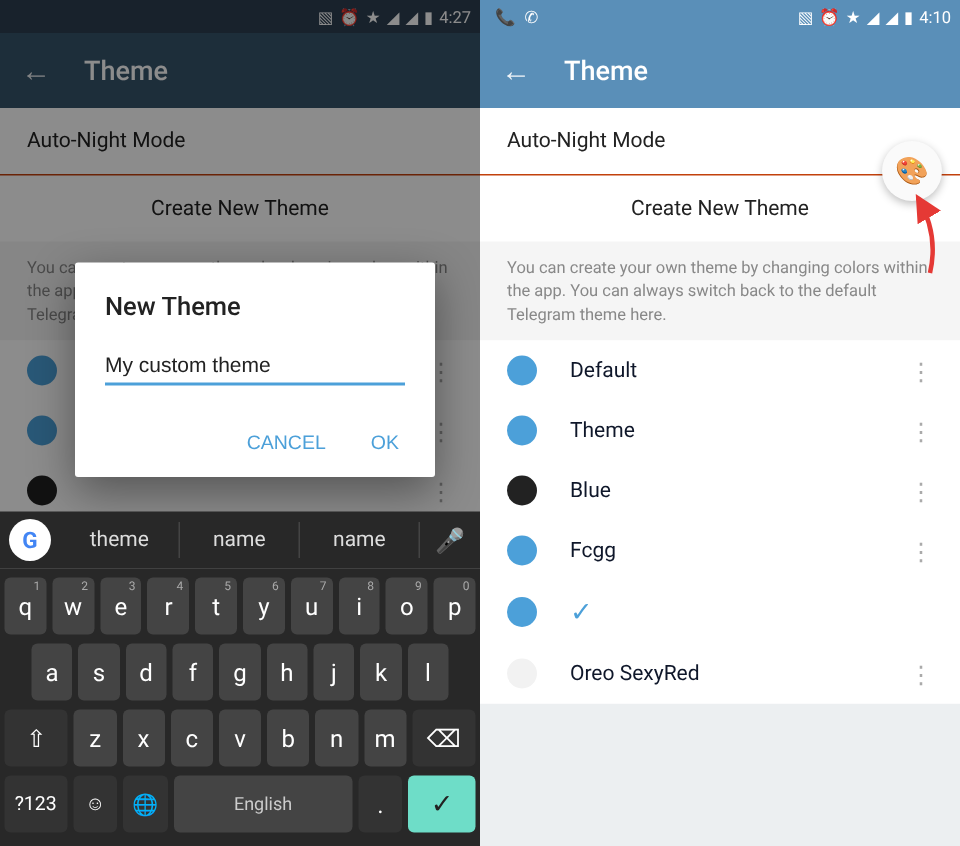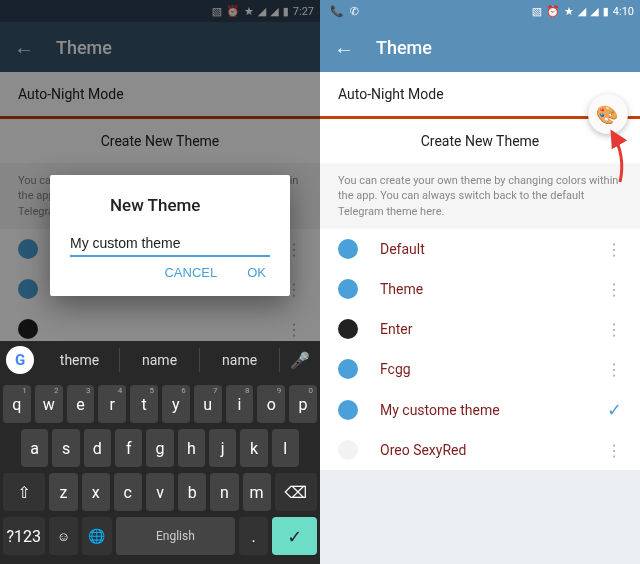--- a/index.html
+++ b/index.html
@@ -88,7 +88,7 @@
         <span class="stat-icon">◢</span>
         <span class="stat-icon">◢</span>
         <span class="stat-icon">▮</span>
-        <span>7:27</span>
+        <span>4:27</span>
       </div>
       <div class="header header-left">
         <span class="back-arrow">←</span>

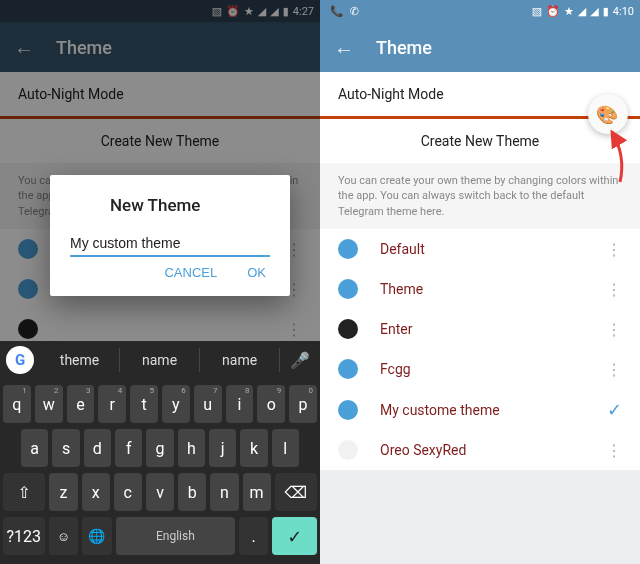--- a/index.html
+++ b/index.html
@@ -26,7 +26,7 @@
   
   
   .settings { background: #fff; }
-  .settings-item { padding: 14px 18px; font-size: 14px; color: #222; border-bottom: 3px solid #c2410c; display: flex; align-items: center; justify-content: space-between; position: relative; }
+  .settings-item { padding: 14px 18px; font-size: 14px; color: #222; border-bottom: 1px solid #c2410c; display: flex; align-items: center; justify-content: space-between; position: relative; }
   .settings-item.no-border { border-bottom: none; justify-content: center; }
   .settings-hint { padding: 10px 18px; font-size: 11px; color: #888; background: #f5f5f5; line-height: 1.4; }
   

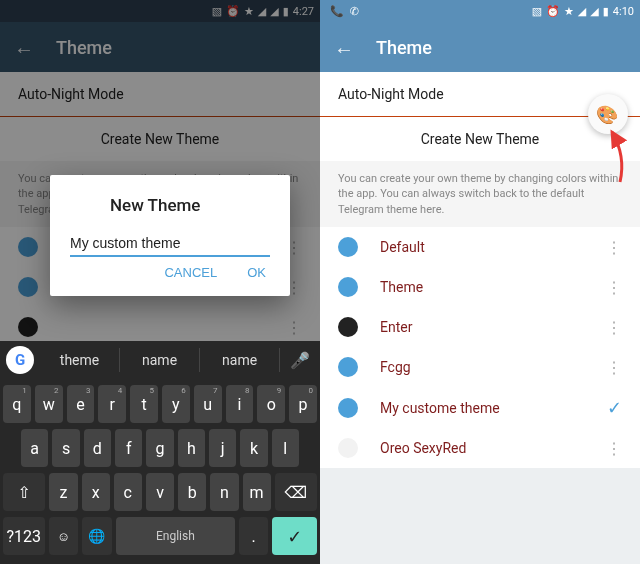--- a/index.html
+++ b/index.html
@@ -42,7 +42,7 @@
   
   
   .dialog { position: absolute; top: 175px; left: 50px; width: 240px; background: #fff; border-radius: 2px; z-index: 20; padding: 20px 20px 8px; box-shadow: 0 10px 30px rgba(0,0,0,0.4); }
-  .dialog-title { font-size: 17px; font-weight: 500; color: #222; margin-bottom: 16px; margin-left: 40px; }
+  .dialog-title { font-size: 17px; font-weight: 500; color: #222; margin-bottom: 16px; }
   .dialog-label { font-size: 12px; color: #888; margin-bottom: 10px; }
   .dialog-input { width: 100%; border: none; border-bottom: 2px solid #4ca0d9; font-size: 14px; padding: 4px 0; outline: none; color: #222; }
   .dialog-actions { display: flex; justify-content: flex-end; gap: 22px; }

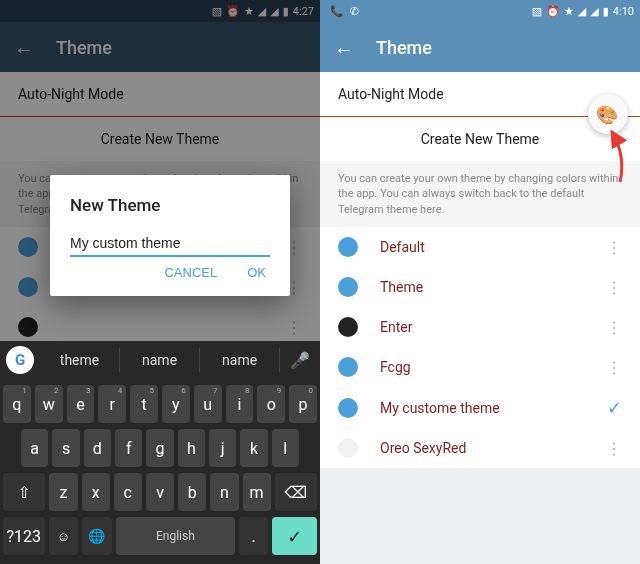--- a/index.html
+++ b/index.html
@@ -33,7 +33,7 @@
   
   .theme-row { display: flex; align-items: center; padding: 10px 10px 10px 18px; background: #fff; }
   .theme-dot { width: 20px; height: 20px; border-radius: 50%; margin-right: 22px; flex-shrink: 0; }
-  .theme-name { flex: 1; font-size: 14px; color: #7f1d1d; }
+  .theme-name { flex: 1; font-size: 14px; color: #0f172a; }
   .theme-check { color: #4ca0d9; font-size: 18px; margin-right: 8px; }
   .theme-more { color: #aaa; padding: 0 8px; font-size: 16px; }
   

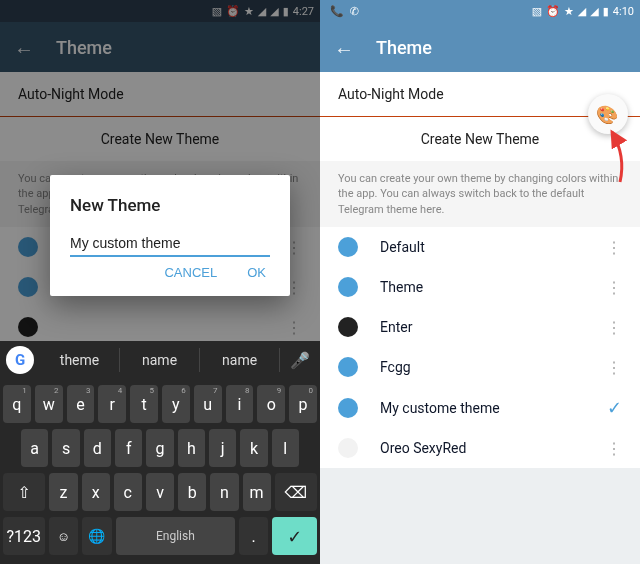--- a/index.html
+++ b/index.html
@@ -45,7 +45,7 @@
   .dialog-title { font-size: 17px; font-weight: 500; color: #222; margin-bottom: 16px; }
   .dialog-label { font-size: 12px; color: #888; margin-bottom: 10px; }
   .dialog-input { width: 100%; border: none; border-bottom: 2px solid #4ca0d9; font-size: 14px; padding: 4px 0; outline: none; color: #222; }
-  .dialog-actions { display: flex; justify-content: flex-end; gap: 22px; }
+  .dialog-actions { display: flex; justify-content: flex-end; gap: 22px; margin-top: 22px; }
   .dialog-btn { color: #4ca0d9; font-size: 13px; font-weight: 500; background: none; border: none; padding: 8px 4px; }
   
   

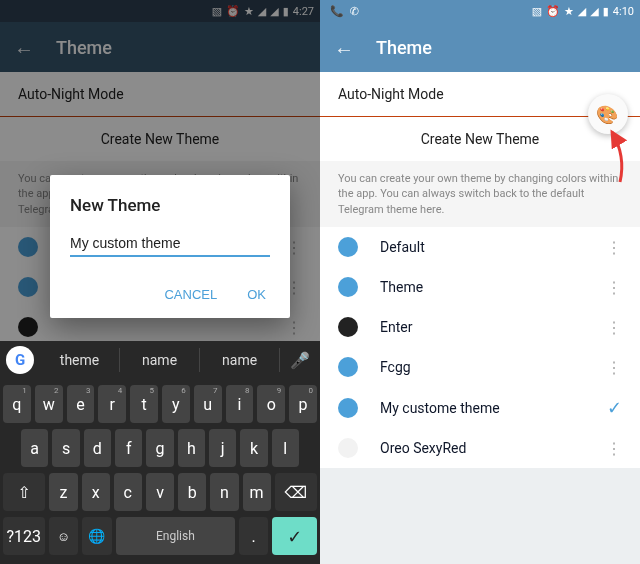--- a/index.html
+++ b/index.html
@@ -243,7 +243,7 @@
           </div>
           <div class="theme-row">
             <div class="theme-dot" style="background:#222"></div>
-    <div class="theme-name">Enter</div>
+    <div class="theme-name">Blue</div>
     <div class="theme-more">⋮</div>
           </div>
           <div class="theme-row">

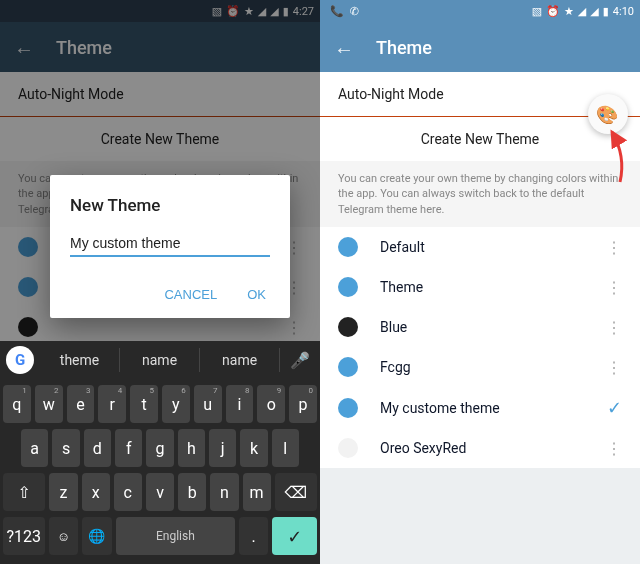--- a/index.html
+++ b/index.html
@@ -253,7 +253,6 @@
           </div>
           <div class="theme-row">
             <div class="theme-dot" style="background:#4ca0d9"></div>
-    <div class="theme-name">My custome theme</div>
     <div class="theme-check">✓</div>
           </div>
           <div class="theme-row">

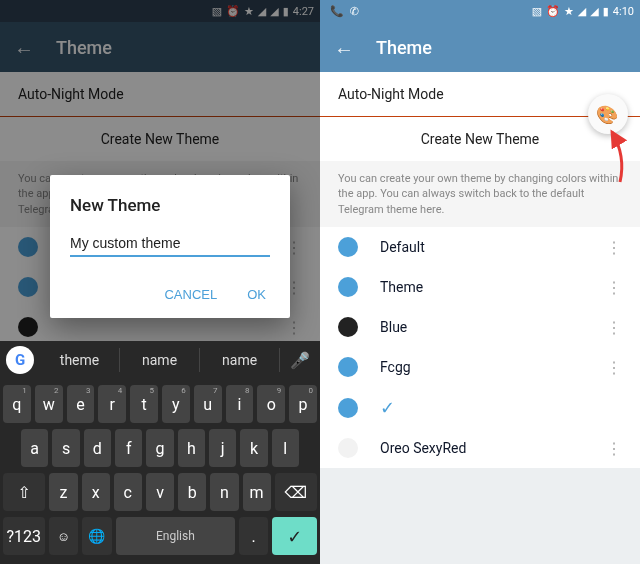--- a/index.html
+++ b/index.html
@@ -191,7 +191,7 @@
             <div class="key key-wide">⌫</div>
           </div>
         <div class="kb-row">
-          <div class="key key-dark" style="flex:1.4;font-size:16px">?123</div>
+          <div class="key key-dark" style="flex:1.4;font-size:13px">?123</div>
           <div class="key key-dark" style="flex:1;font-size:13px">☺</div>
           <div class="key key-dark" style="flex:1;font-size:14px">🌐</div>
           <div class="key key-space">English</div>

